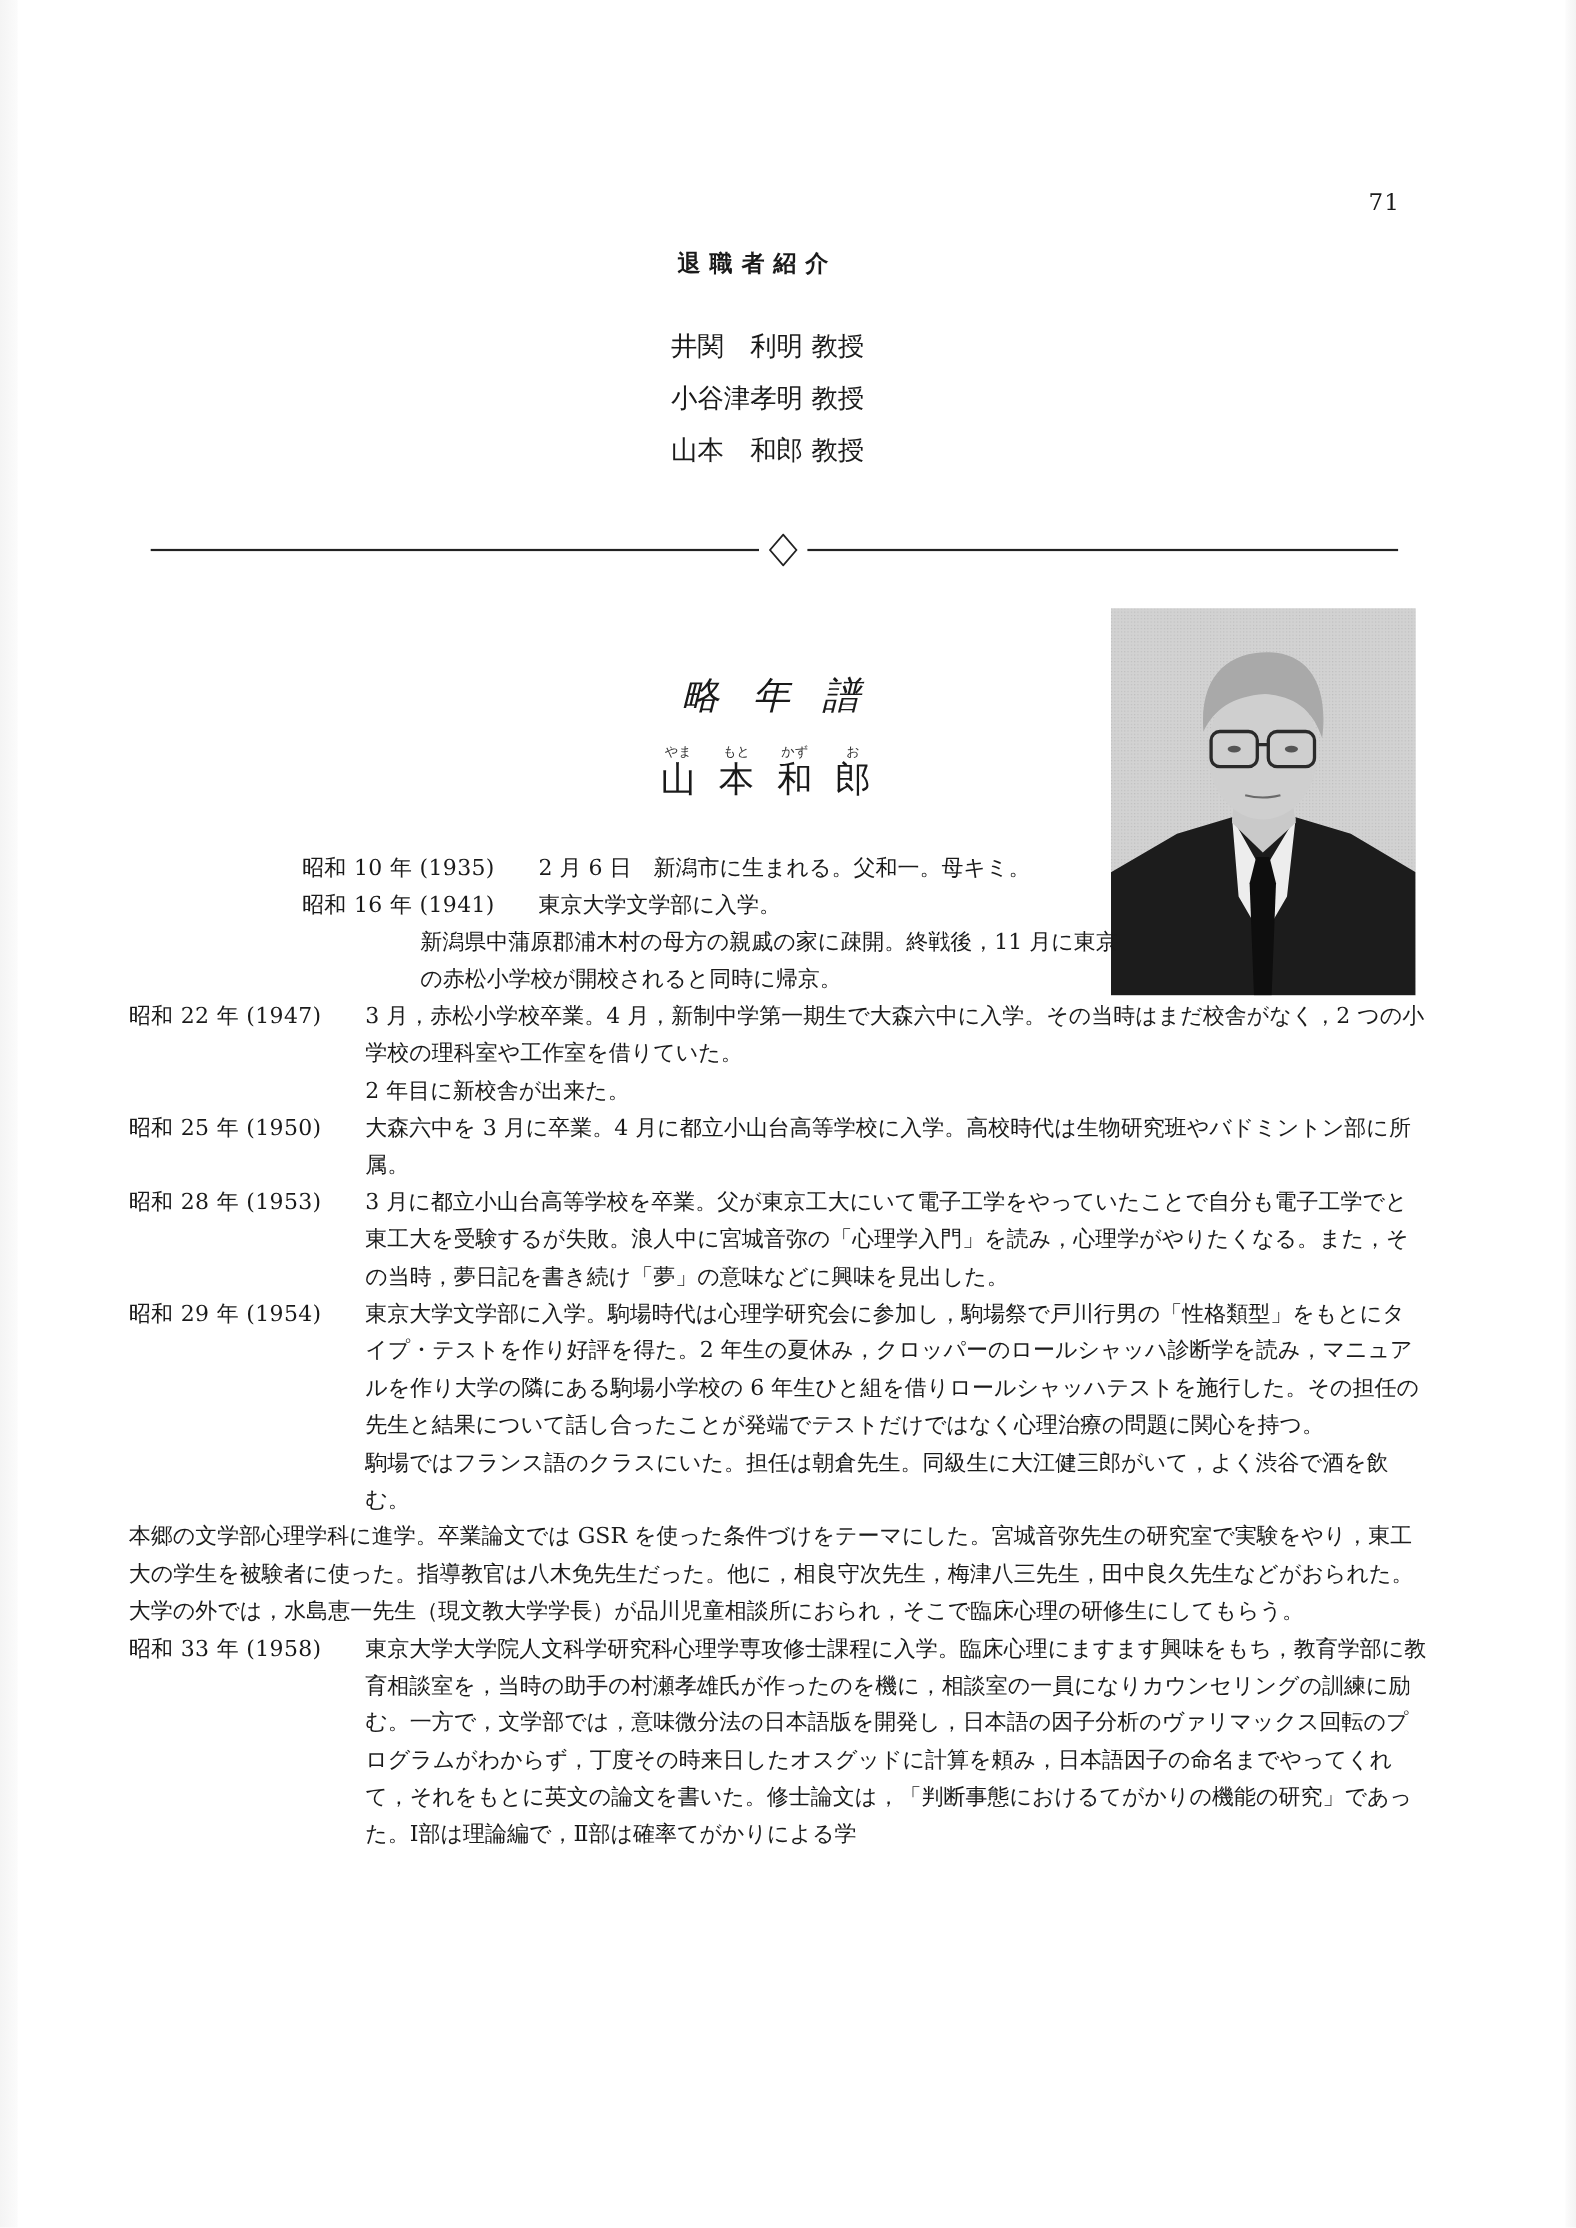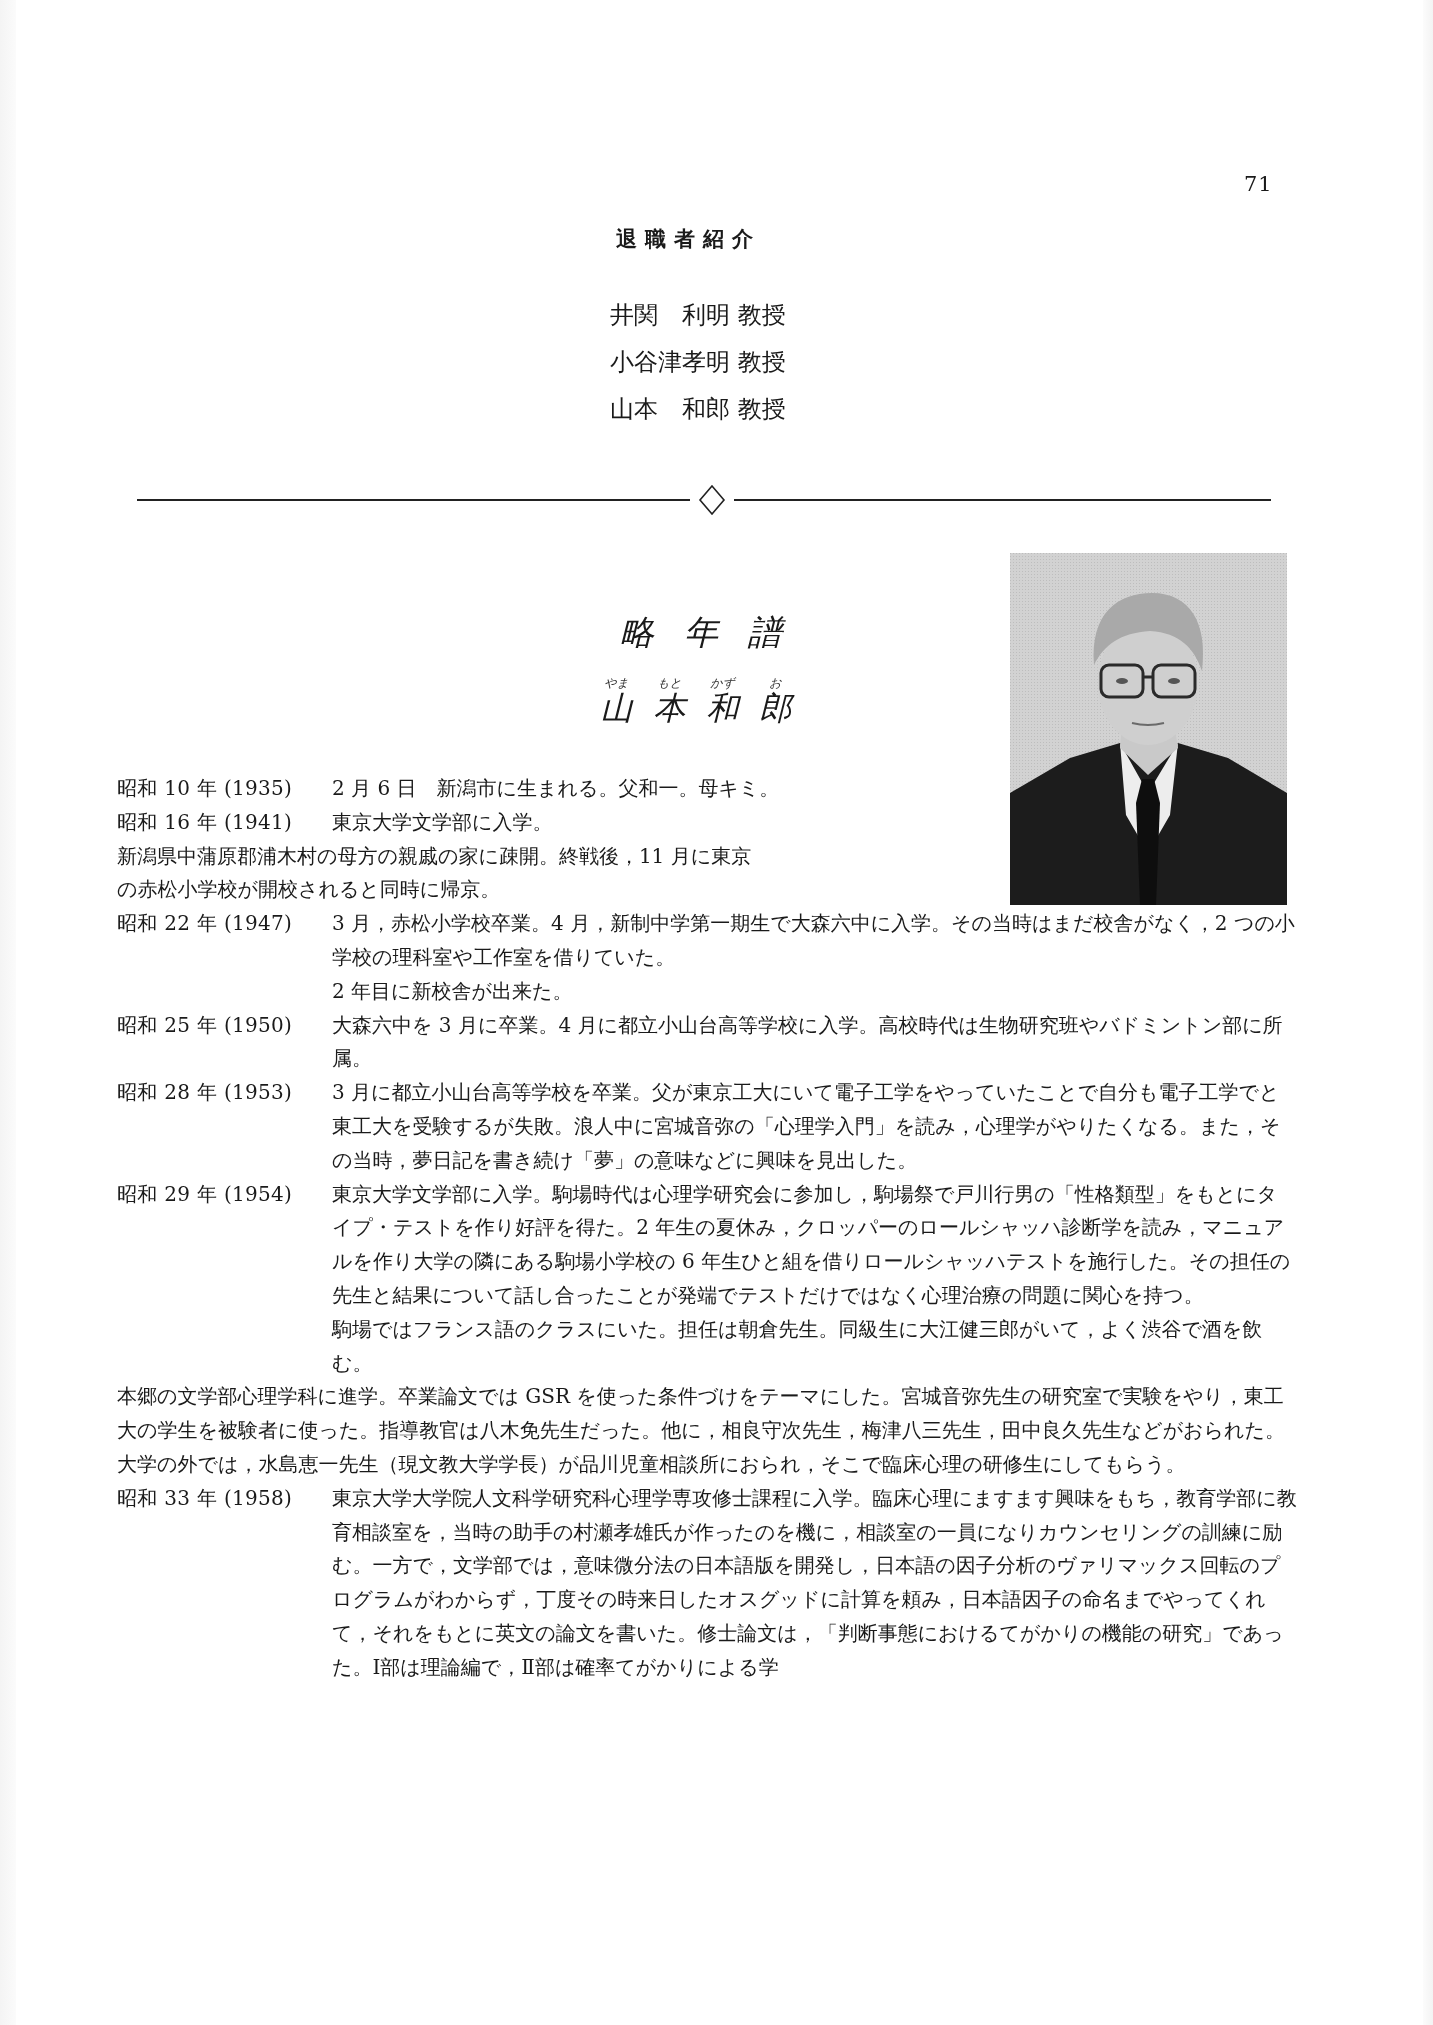--- a/index.html
+++ b/index.html
@@ -21,7 +21,7 @@
   .bio-title { position: absolute; left: 620px; top: 610px; font-size: 34px; letter-spacing: 30px; font-style: italic; }
   .name-block { position: absolute; left: 590px; top: 676px; }
   .ruby-row { display: flex; }
-  .ruby-cell { width: 53px; text-align: center; font-style: italic; }
+  .ruby-cell { width: 53px; text-align: center; }
   .ruby-cell .rt { display: block; font-size: 12px; line-height: 14px; height: 14px; color: #333; }
   .ruby-cell .rb { display: block; font-size: 32px; line-height: 36px; }
   .portrait { position: absolute; left: 1010px; top: 553px; width: 277px; height: 352px; overflow: hidden; background: #d9d9d9; }

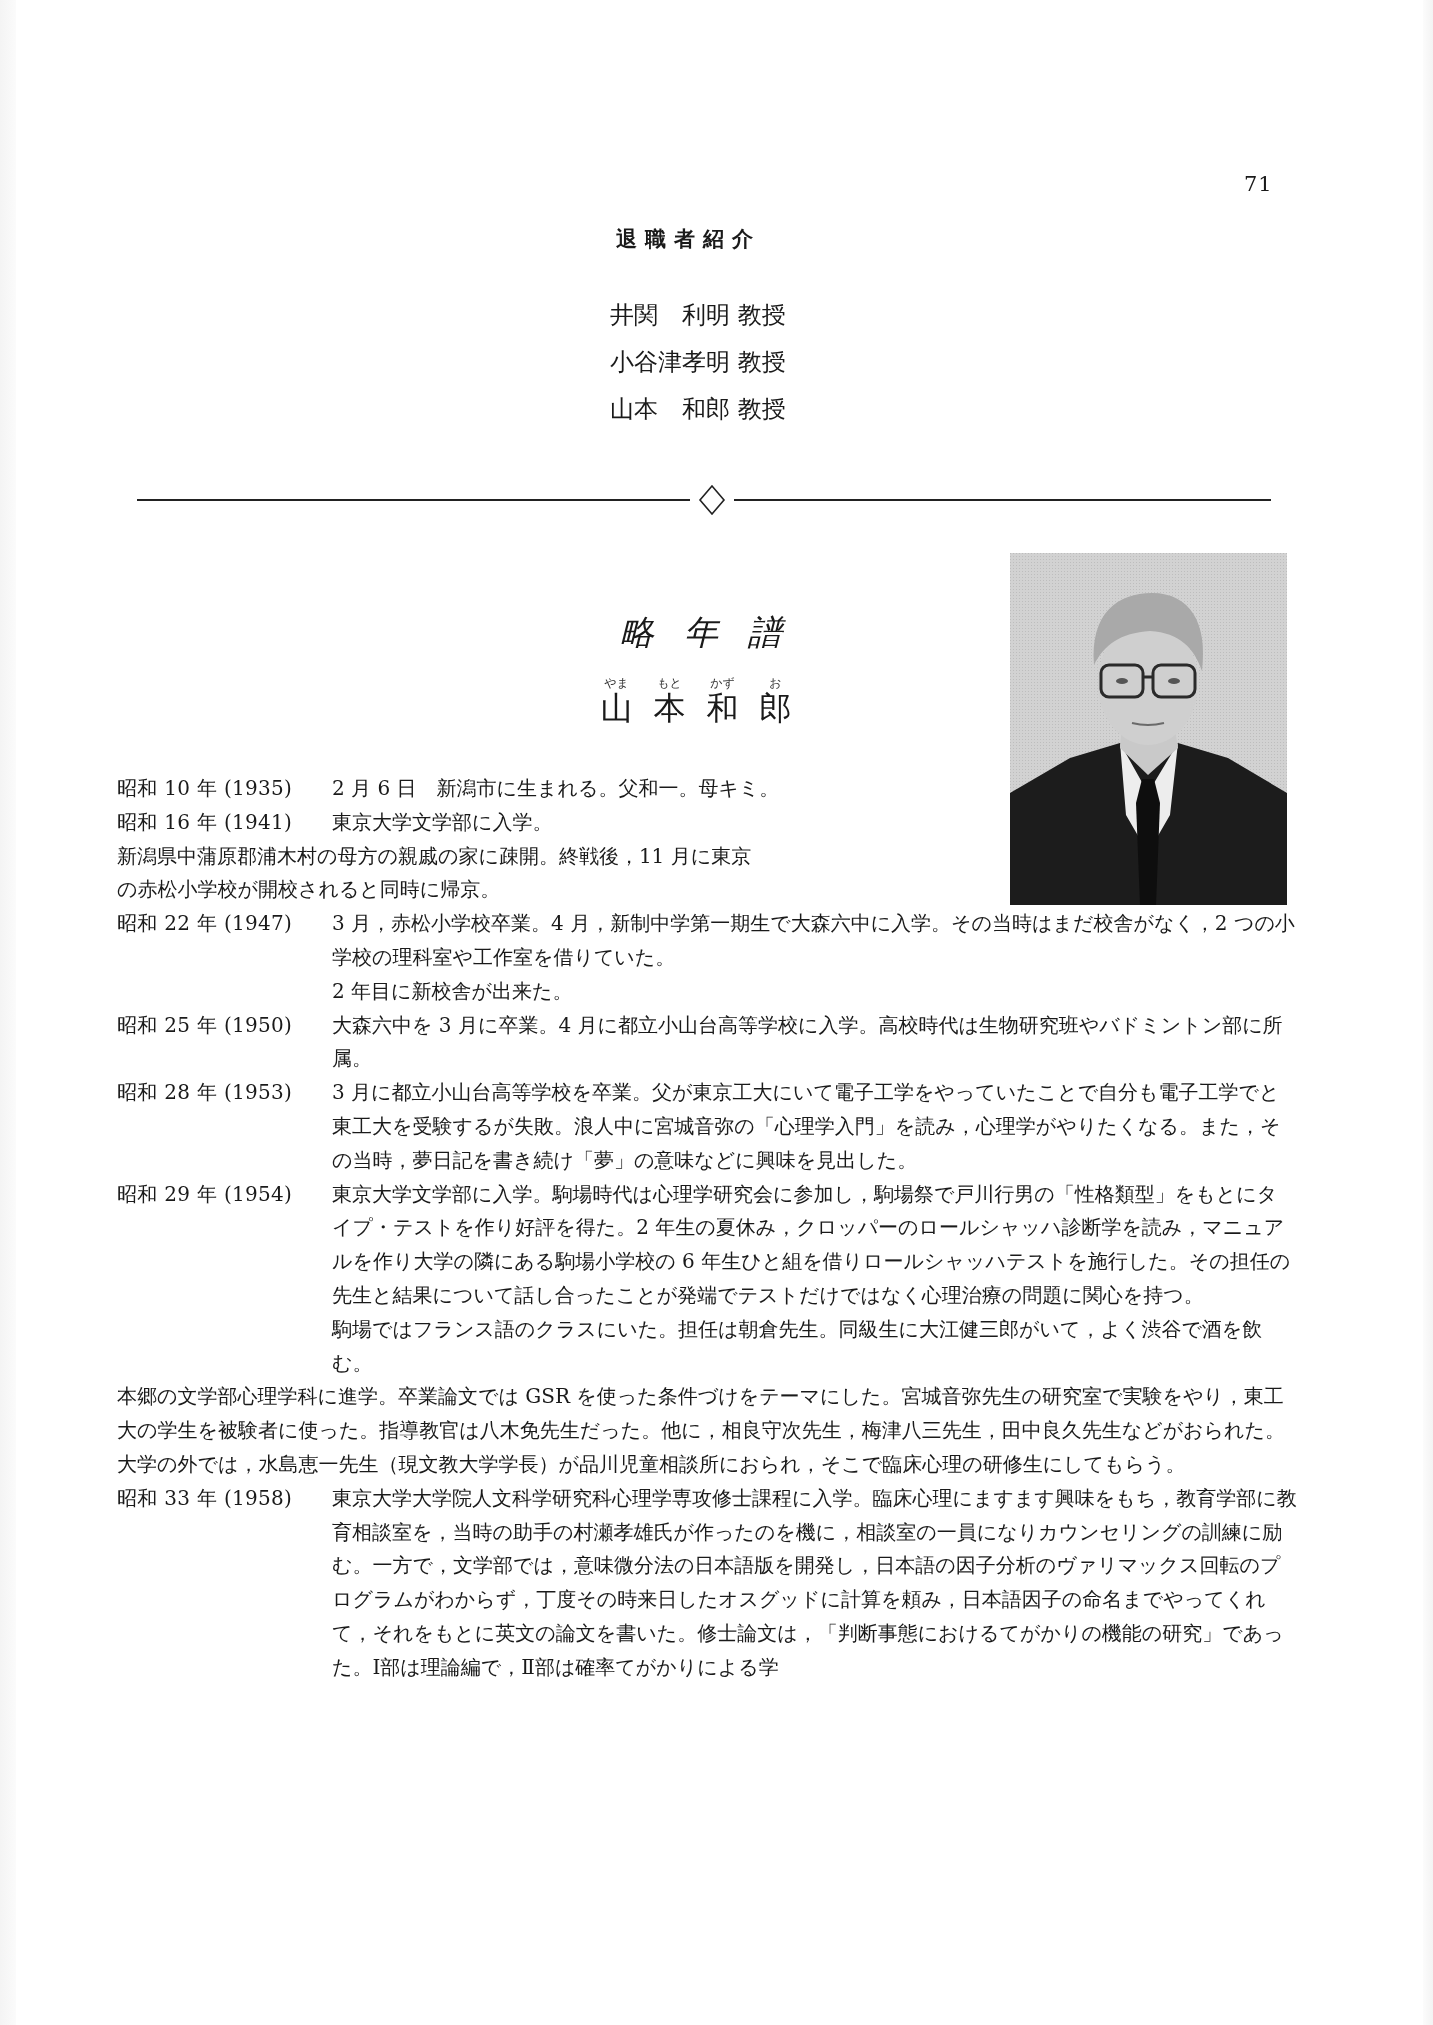--- a/index.html
+++ b/index.html
@@ -27,7 +27,7 @@
   .portrait { position: absolute; left: 1010px; top: 553px; width: 277px; height: 352px; overflow: hidden; background: #d9d9d9; }
   .portrait svg { display: block; }
   .timeline { position: absolute; left: 117px; top: 772px; width: 1180px; font-size: 20px; line-height: 33.8px; }
-  .entry { display: flex; }
+  .entry { display: flex; justify-content: center; }
   .entry .year { width: 215px; flex: 0 0 215px; white-space: nowrap; letter-spacing: 0.3px; }
   .entry .text { flex: 1; }
   .entry .text p { margin: 0; }

